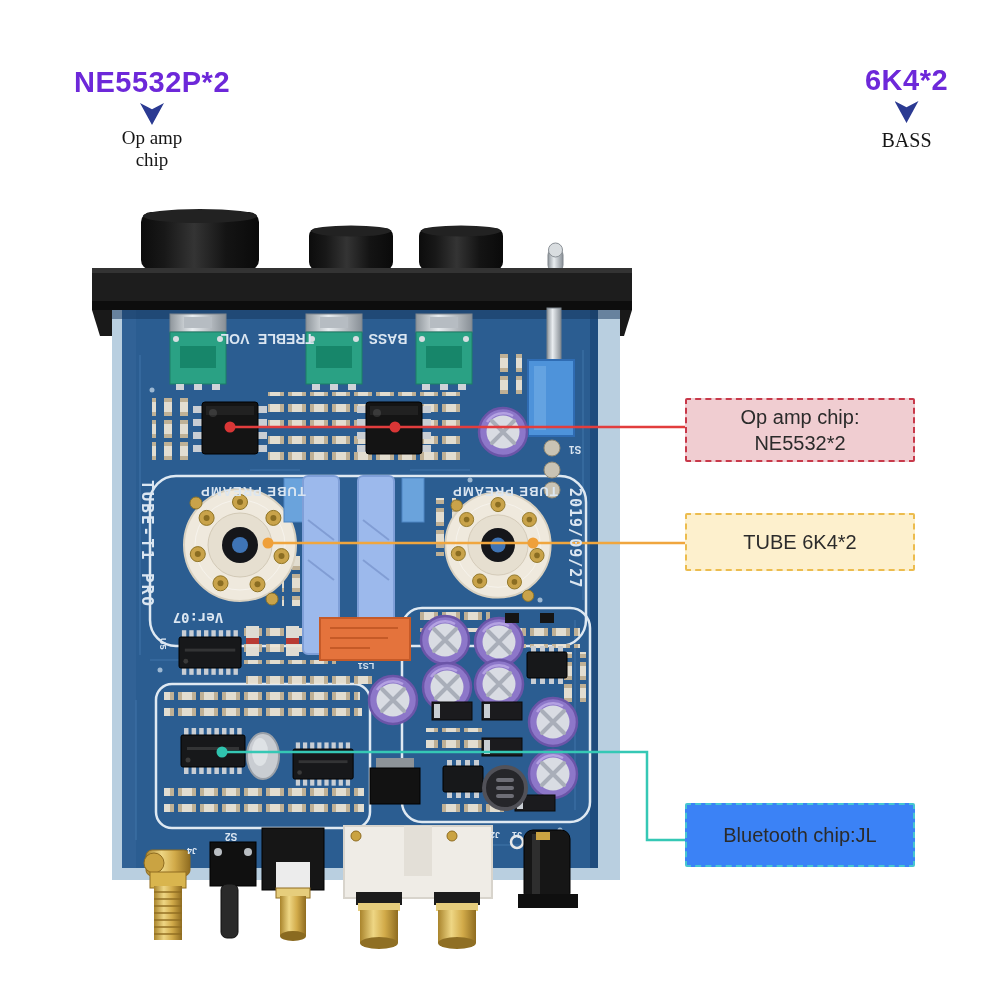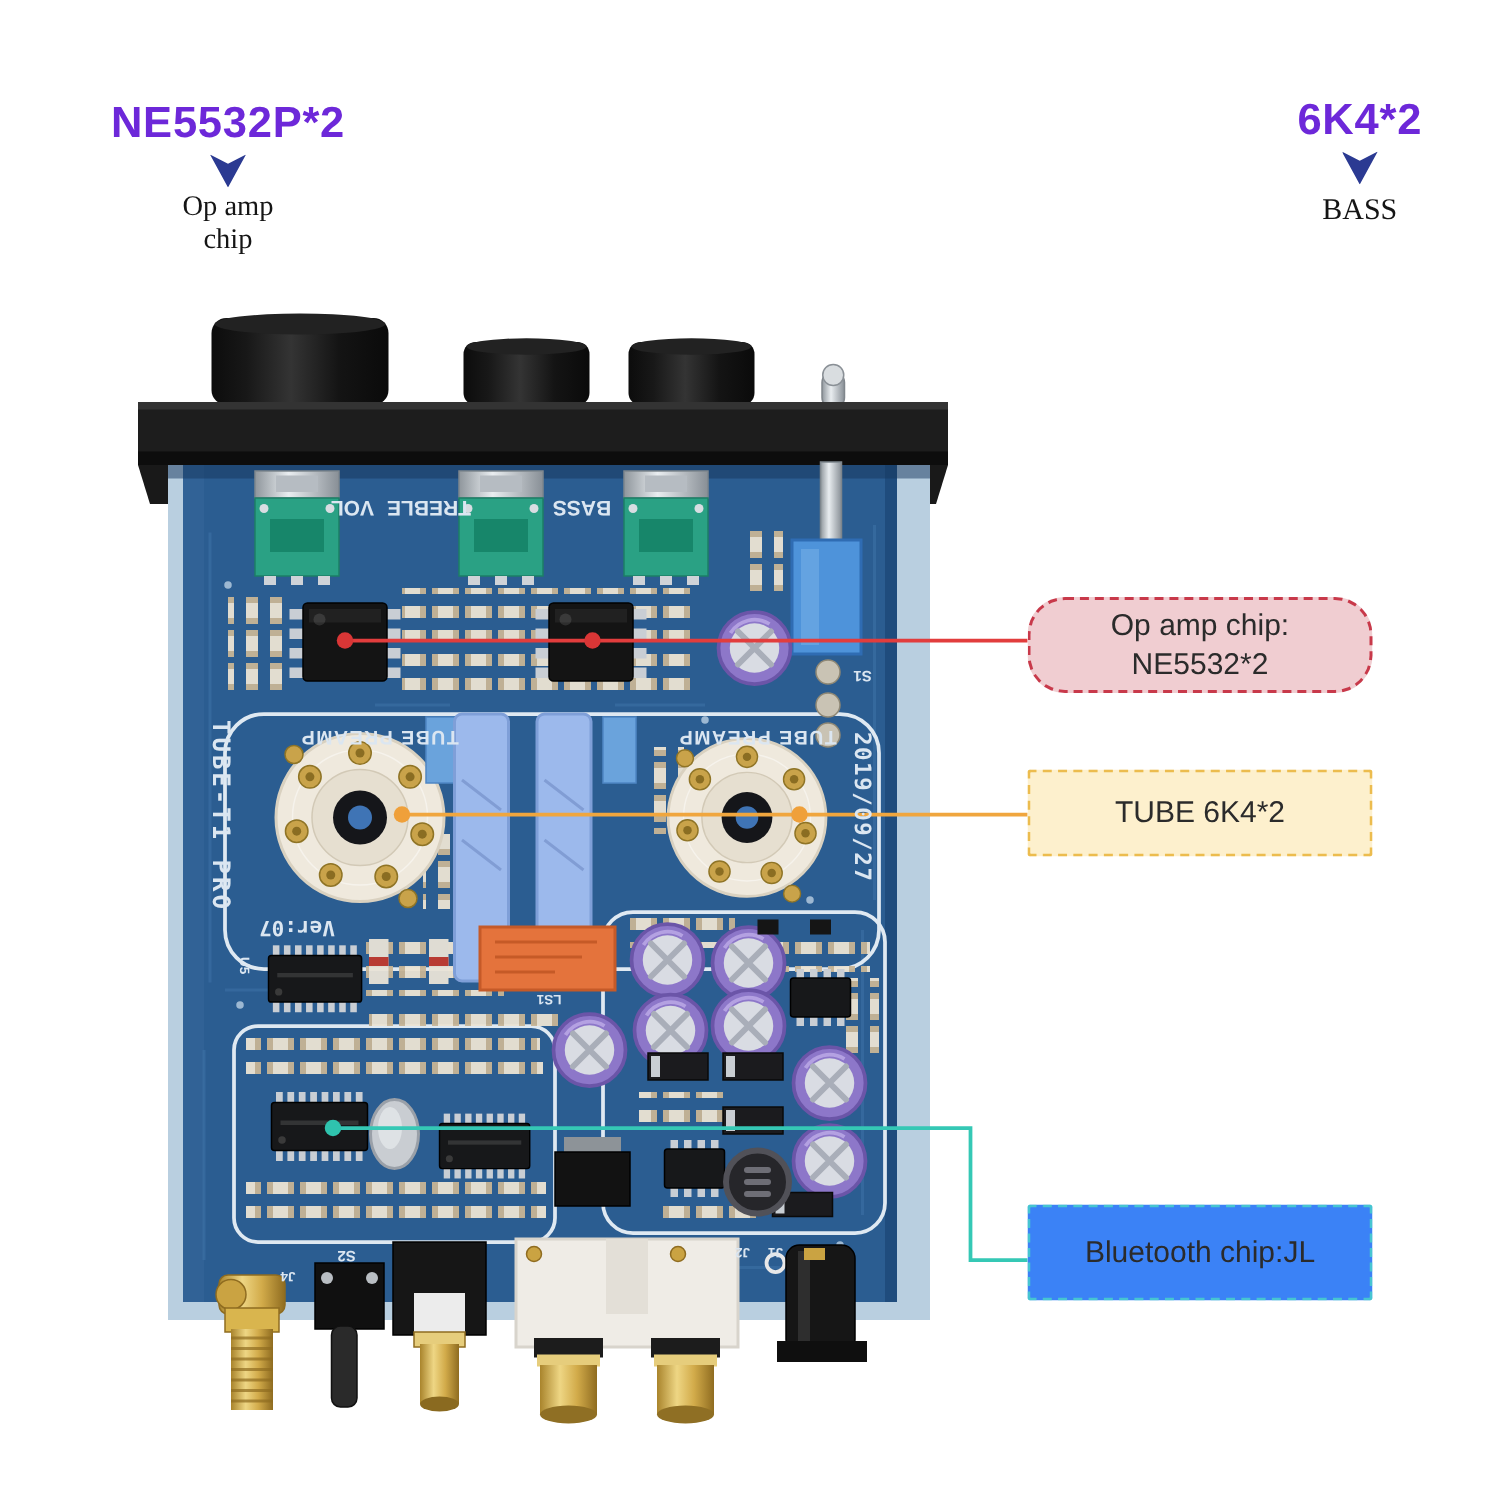--- a/index.html
+++ b/index.html
@@ -390,7 +390,7 @@
   <span class="ss flip" style="left:484px;top:830px;width:22px;font-size:9px;">J2</span>
   <span class="ss flip" style="left:506px;top:830px;width:22px;font-size:9px;">J1</span>
 
-  <div class="callout pink" style="left:685px;top:398px;border-radius:25px;">
+  <div class="callout pink" style="left:685px;top:398px;">
     <div>Op amp chip:</div>
     <div>NE5532*2</div>
   </div>

